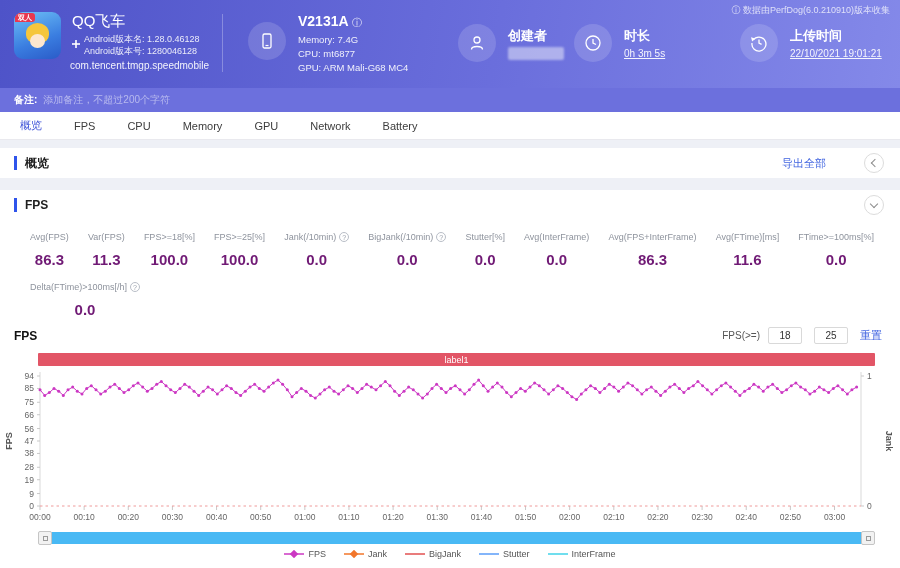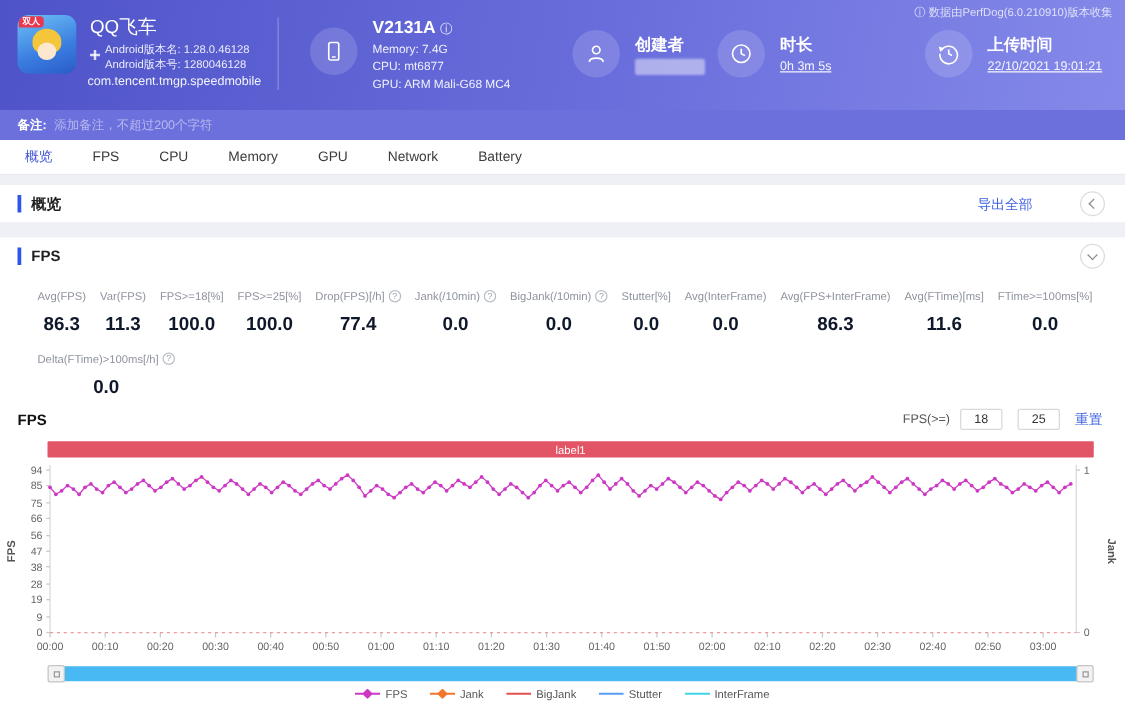--- a/index.html
+++ b/index.html
@@ -228,10 +228,6 @@
       <div class="metric">
         <div class="m-label">FPS&gt;=25[%]</div>
         <div class="m-value">100.0</div>
-      </div>
-      <div class="metric">
-        <div class="m-label">Drop(FPS)[/h]<span class="help-ico">?</span></div>
-        <div class="m-value">77.4</div>
       </div>
       <div class="metric">
         <div class="m-label">Jank(/10min)<span class="help-ico">?</span></div>

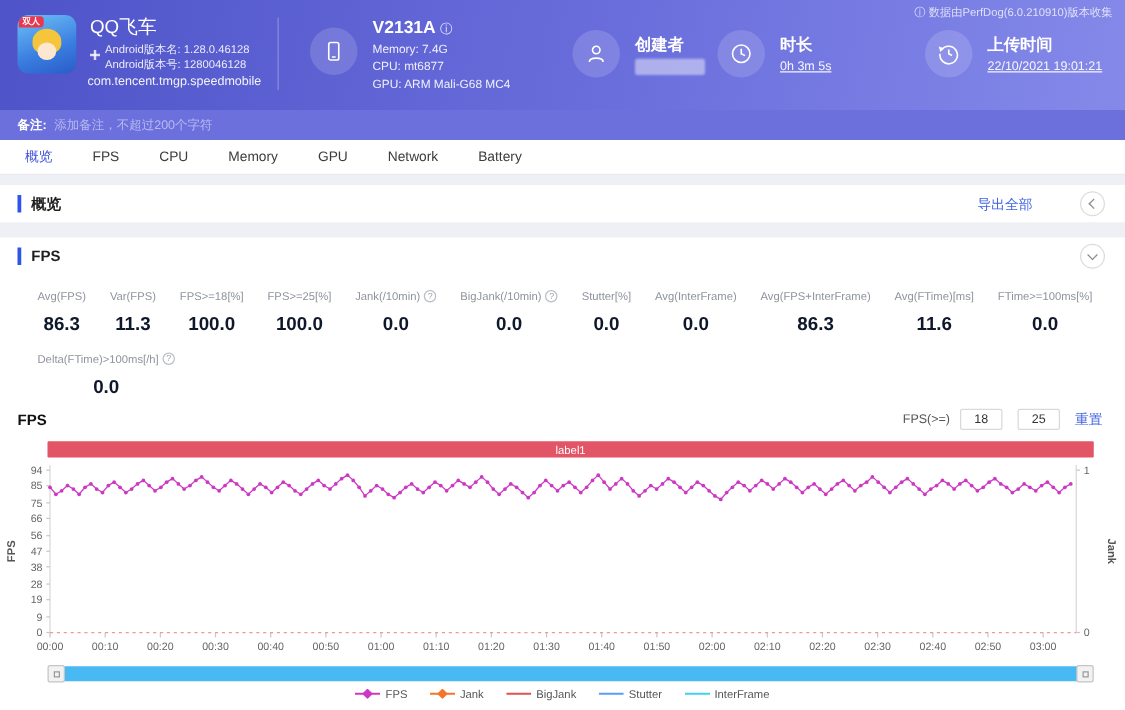--- a/index.html
+++ b/index.html
@@ -75,7 +75,7 @@
   .metrics-row { display:flex; justify-content:space-between; padding:0 26px 0 30px; margin-top:12px; }
   .metric { text-align:center; }
   .m-label { font-size:9px; color:#8e939d; white-space:nowrap; display:flex; align-items:center; justify-content:center; }
-  .m-value { font-size:15px; font-weight:bold; color:#0f172a; margin-top:9px; }
+  .m-value { font-size:15px; font-weight:bold; color:#701a75; margin-top:9px; }
   .help-ico { display:inline-flex; align-items:center; justify-content:center; width:10px; height:10px;
     border:1px solid #b9bec7; border-radius:50%; color:#9aa0ab; font-size:7px; margin-left:3px; }
   .metrics-row2 { padding-left:30px; margin-top:14px; }

